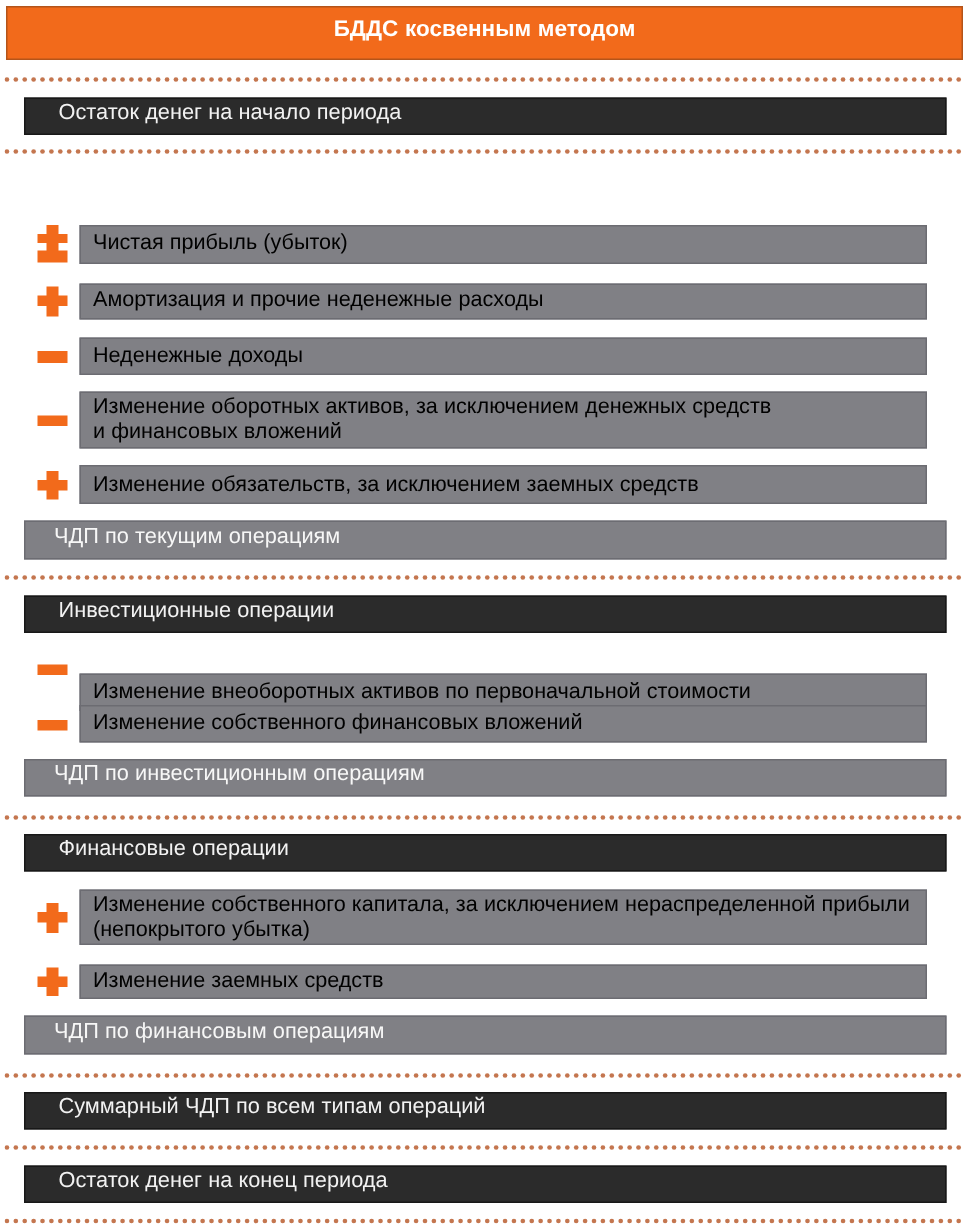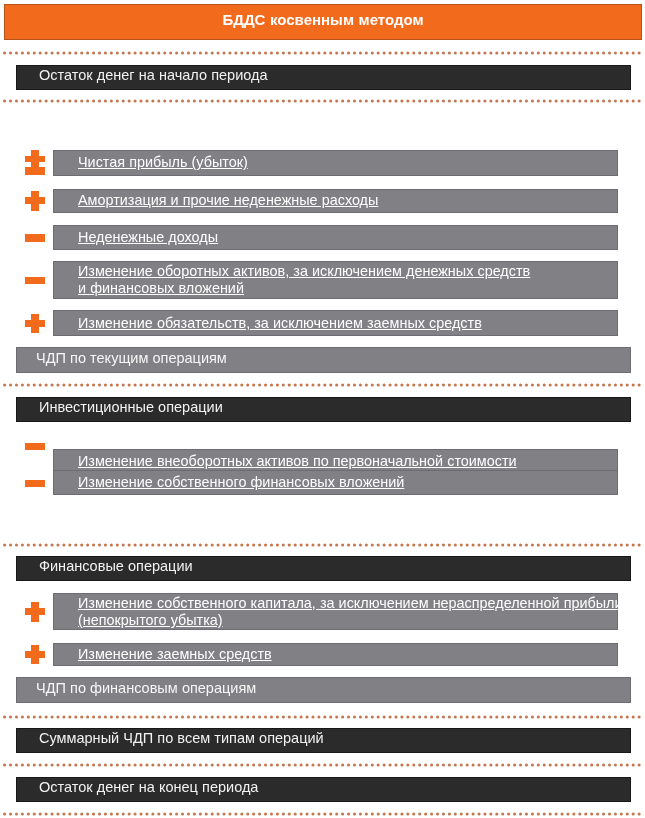--- a/index.html
+++ b/index.html
@@ -40,8 +40,8 @@
             left:16px;width:615px;padding-left:22px;font-size:14.5px;word-spacing:0.1px;}
   .bar.net {background:#808085;border:1px solid #6c6c72;color:#f7f7f7;
             left:16px;width:615px;padding-left:19px;font-size:14.5px;word-spacing:0.1px;}
-  .bar.sub {background:#808085;border:1px solid #6c6c72;color:#ffffff;
-            left:53px;width:565px;padding-left:24px;font-size:14.4px;word-spacing:0.1px;text-decoration:underline;}
+  .bar.sub {background:#808085;border:1px solid #6c6c72;color:#000000;
+            left:53px;width:565px;padding-left:8px;font-size:14.4px;word-spacing:0.1px;}
 
   
   .op{position:absolute;left:25px;width:20px;}

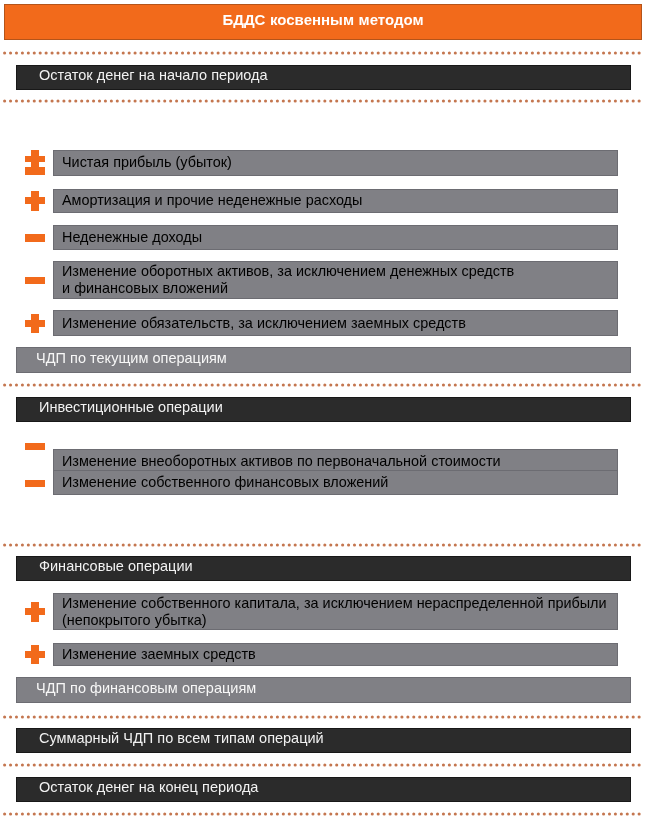--- a/index.html
+++ b/index.html
@@ -456,6 +456,9 @@
   <div class="op" style="top:479.5px;height:7.2px">
       <b class="h" style="left:0;top:0;width:20px;height:7.2px"></b>
     </div>
+  <div class="bar net" style="top:506px;height:25px">
+      <span class="txt">ЧДП по инвестиционным операциям</span>
+    </div>
   <div class="dots" style="top:542.4px">
     <svg width="638" height="6" viewBox="0 0 638 6">
         <g>

